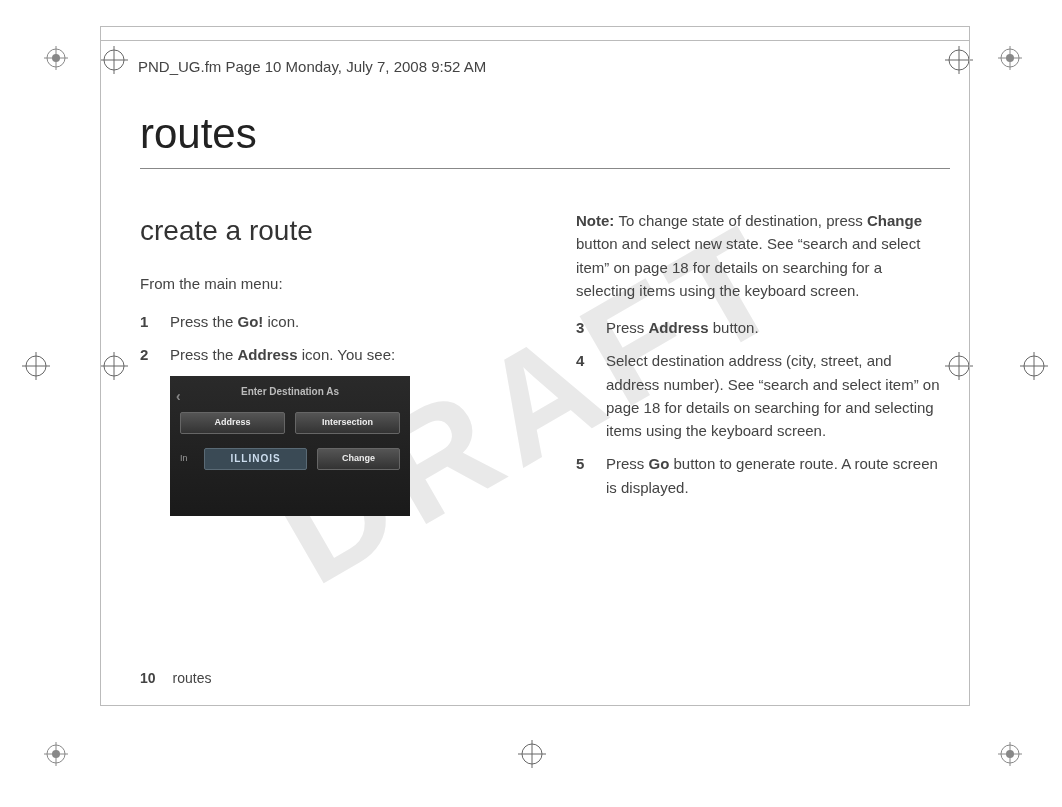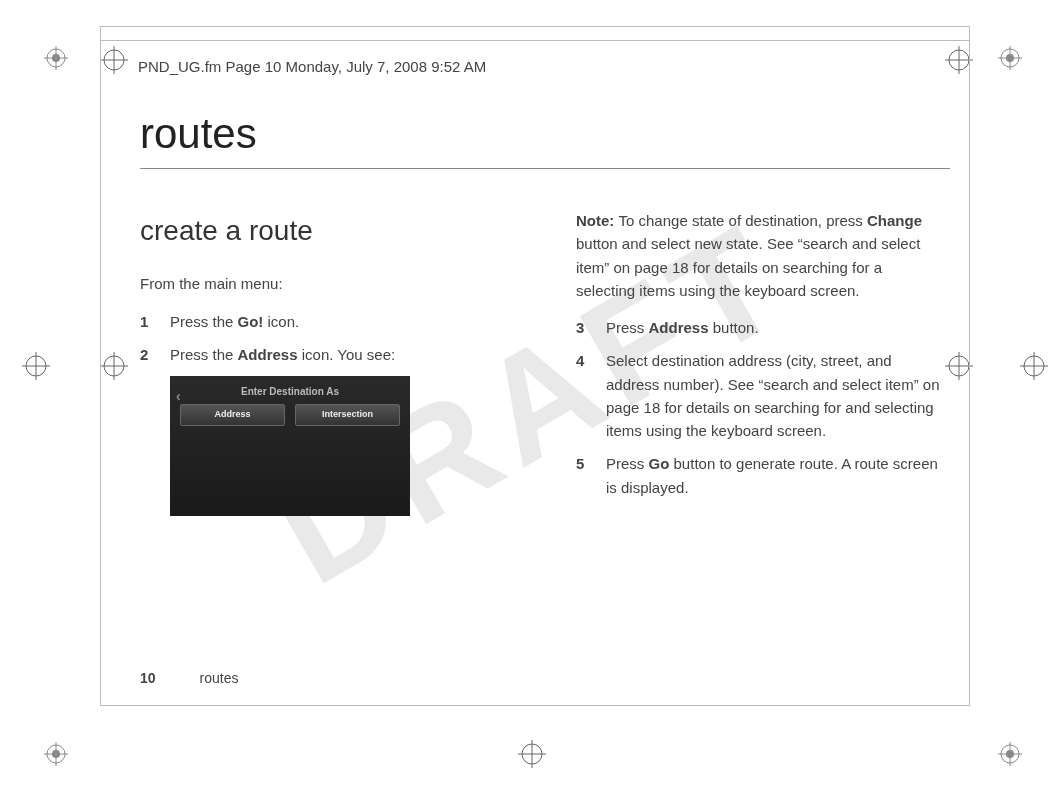--- a/index.html
+++ b/index.html
@@ -110,7 +110,7 @@
     color: #bbb;
     font-weight: 700;
     font-size: 10px;
-    margin-bottom: 4px;
+    margin-bottom: 12px;
   }
   .ss-row { display: flex; gap: 10px; margin-bottom: 14px; align-items: center; }
   .ss-btn {

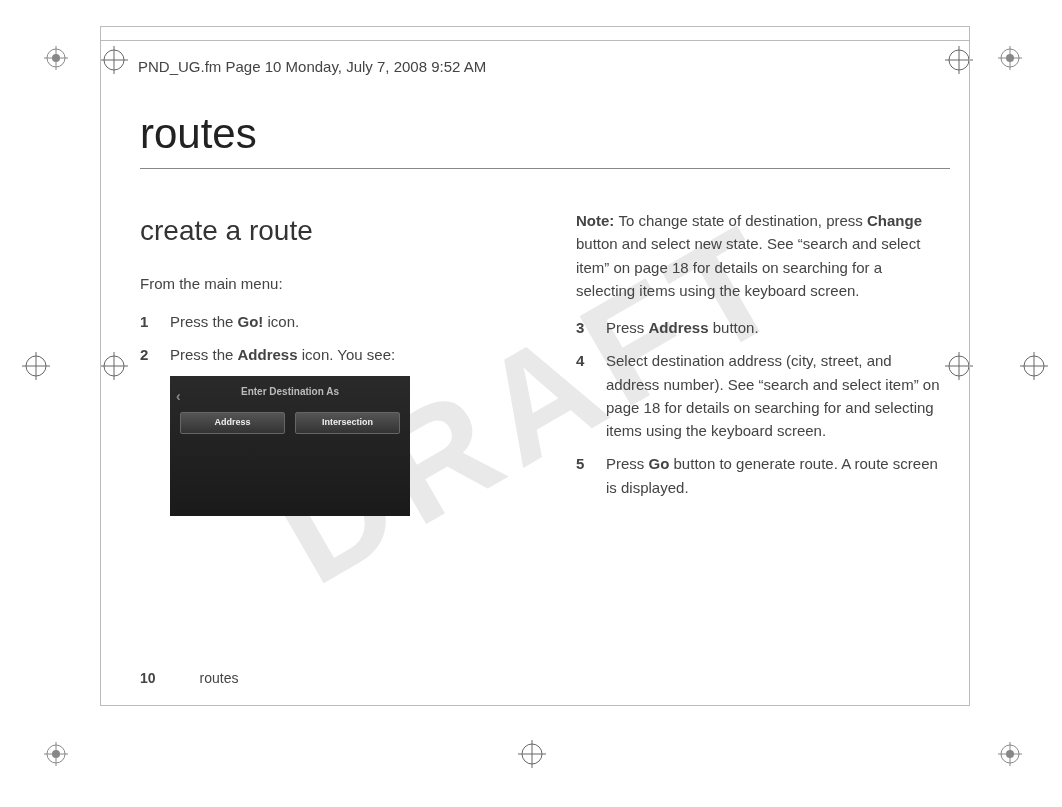--- a/index.html
+++ b/index.html
@@ -273,6 +273,11 @@
           <div class="ss-btn">Address</div>
           <div class="ss-btn">Intersection</div>
         </div>
+        <div class="ss-row">
+          <div class="ss-label">In</div>
+          <div class="ss-state">ILLINOIS</div>
+          <div class="ss-btn" style="flex:0.8">Change</div>
+        </div>
       </div>
     </div>
 

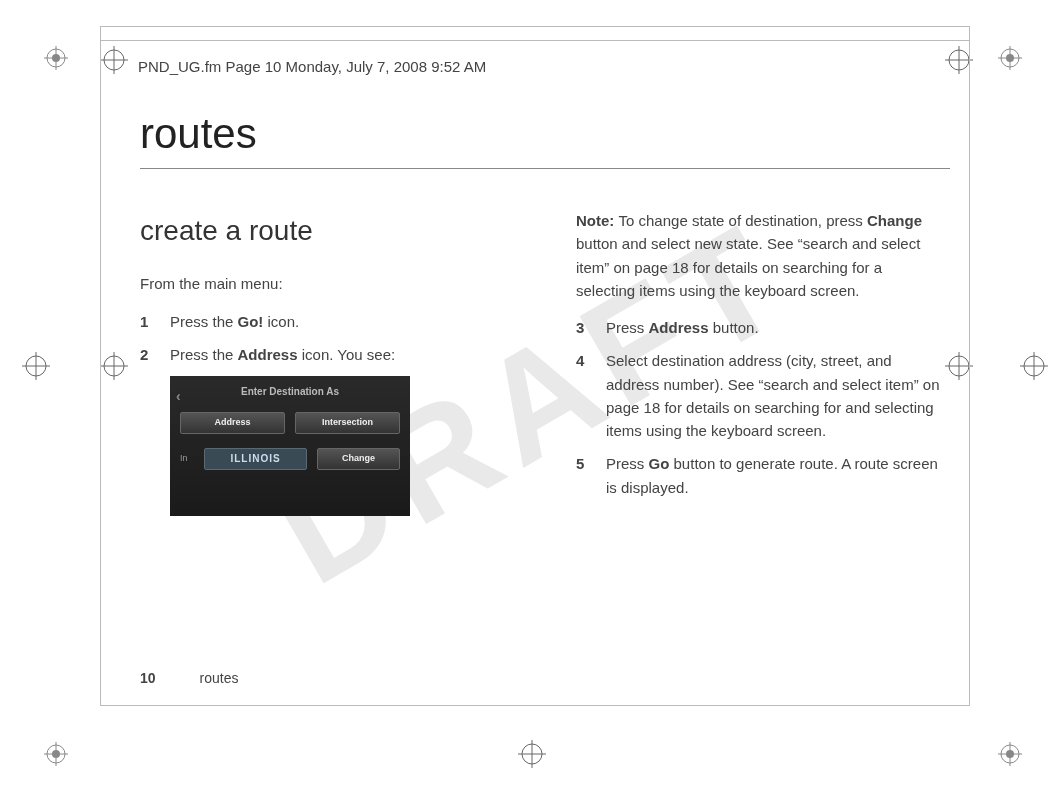--- a/index.html
+++ b/index.html
@@ -149,7 +149,7 @@
     color: #444;
     z-index: 2;
   }
-  .footer .pn { font-weight: 700; margin-right: 44px; }
+  .footer .pn { font-weight: 700; margin-right: 17px; }
 </style>
 </head>
 <body>

